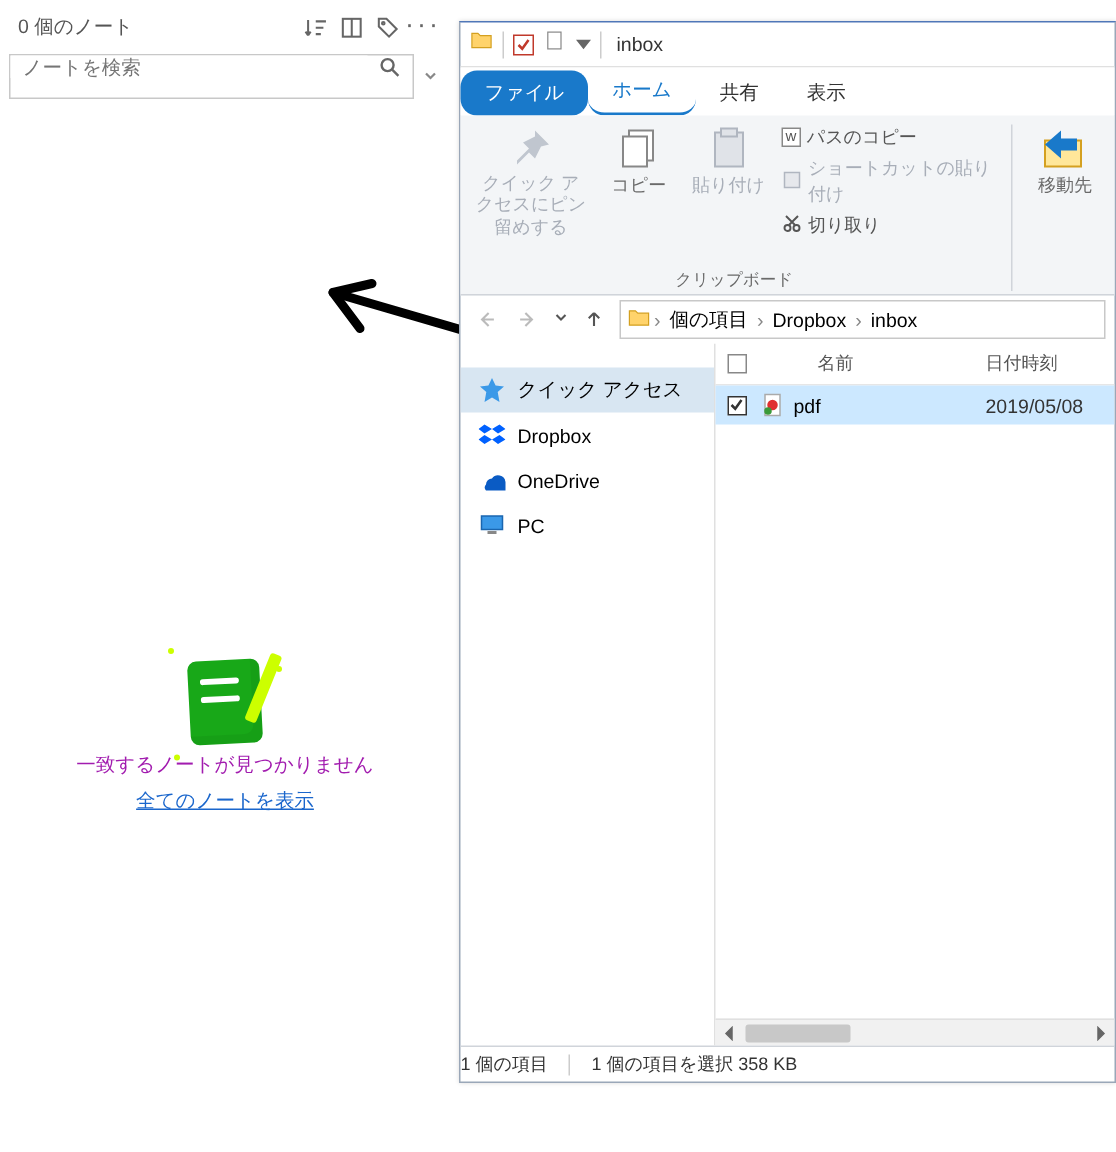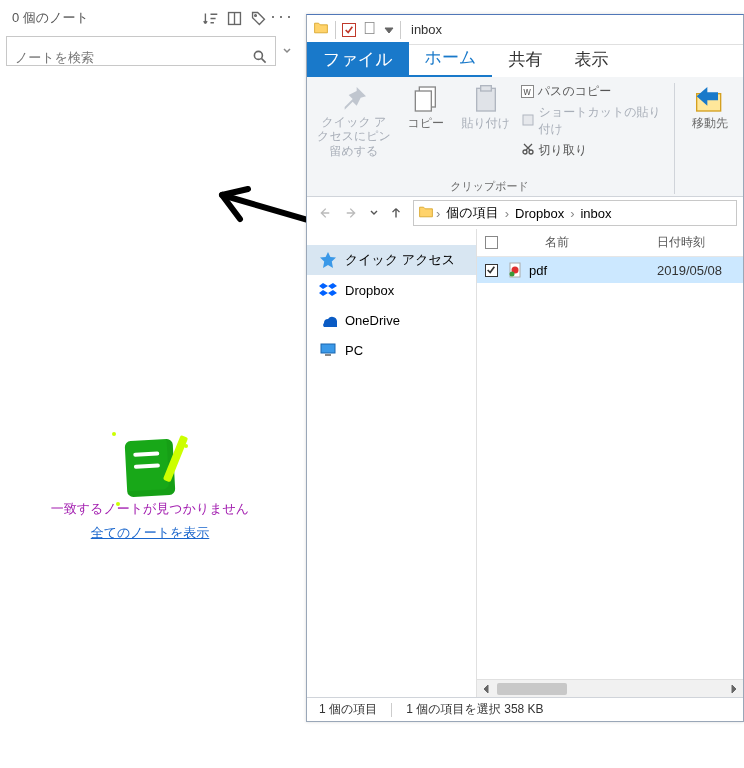--- a/index.html
+++ b/index.html
@@ -12,7 +12,7 @@
     .tool svg { width:17px; height:17px; stroke:#666; }
     .dots { font-size:18px; letter-spacing:2px; line-height:1; padding-bottom:4px; }
     .search-row { display:flex; align-items:center; padding:0 6px 8px 6px; gap:4px; }
-    .search-box { flex:1; display:flex; align-items:flex-end; border:1px solid #c8c8c8; height:30px; background:#fff; }
+    .search-box { flex:1; display:flex; align-items:flex-start; border:1px solid #c8c8c8; height:30px; background:#fff; }
     .search-box input { flex:1; border:none; outline:none; font-size:13px; padding:0 8px; color:#333; }
     .search-box .mag { width:30px; display:flex; justify-content:center; align-items:center; }
     .search-box .mag svg { width:16px; height:16px; stroke:#666; }

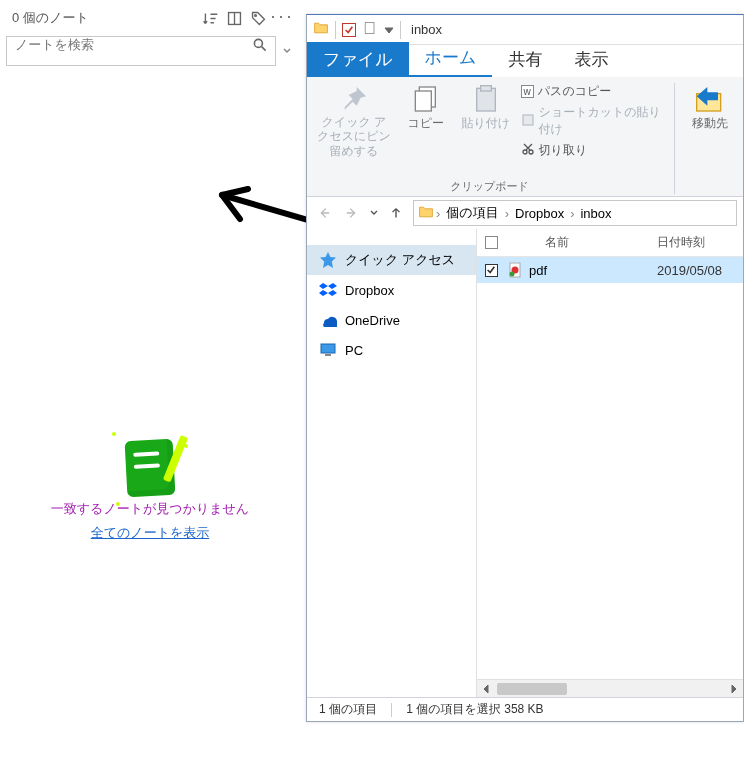--- a/index.html
+++ b/index.html
@@ -41,7 +41,7 @@
     .tb-title { font-size:13px; color:#333; padding-left:4px; }
     
     .tab-row { display:flex; align-items:flex-end; height:32px; background:#fff; }
-    .tab { padding:6px 16px; font-size:17px; color:#333; cursor:pointer; }
+    .tab { padding:6px 16px; font-size:13px; color:#333; cursor:pointer;border-radius:11px; }
     .tab.file { background:#1979ca; color:#fff; }
     .tab.active { border-bottom:2px solid #1979ca; color:#1979ca; }
     

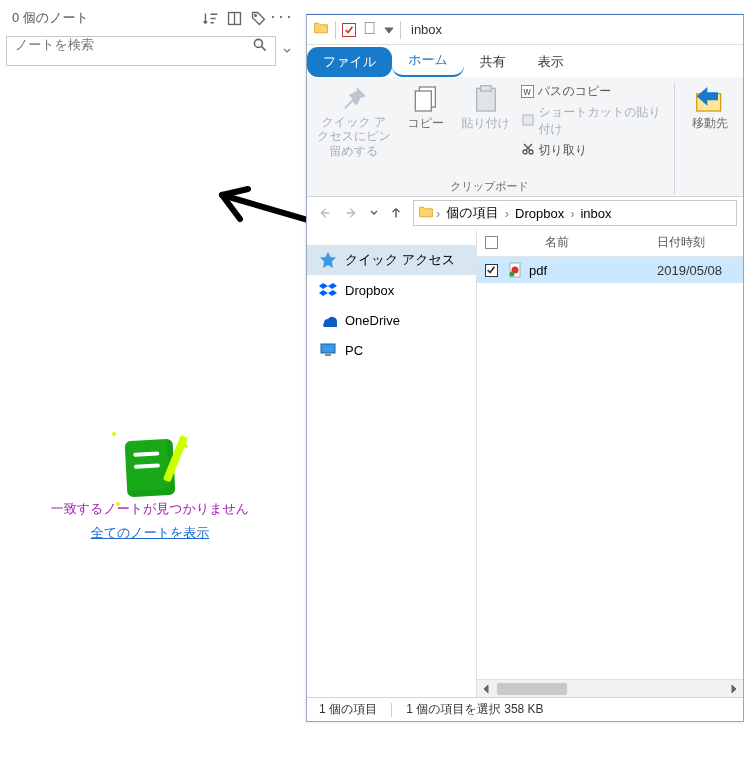--- a/index.html
+++ b/index.html
@@ -90,7 +90,7 @@
     .sb-btn svg{ width:10px; height:10px; stroke:#666; fill:#666;}
     .sb-thumb{ width:70px; height:12px; background:#c8c8c8; border-radius:2px; margin-left:2px;}
     
-    .statusbar{ height:24px; border-top:1px solid #d0d4da; display:flex; align-items:center; font-size:12px; color:#333; padding:0 12px; gap:14px;}
+    .statusbar{ height:24px; border-top:1px solid #d0d4da; display:flex; align-items:center; font-size:12px; color:#333; padding:0 0; gap:14px;}
     .statusbar .ssep{ width:1px; height:14px; background:#ccc;}
   </style>
 </head>

